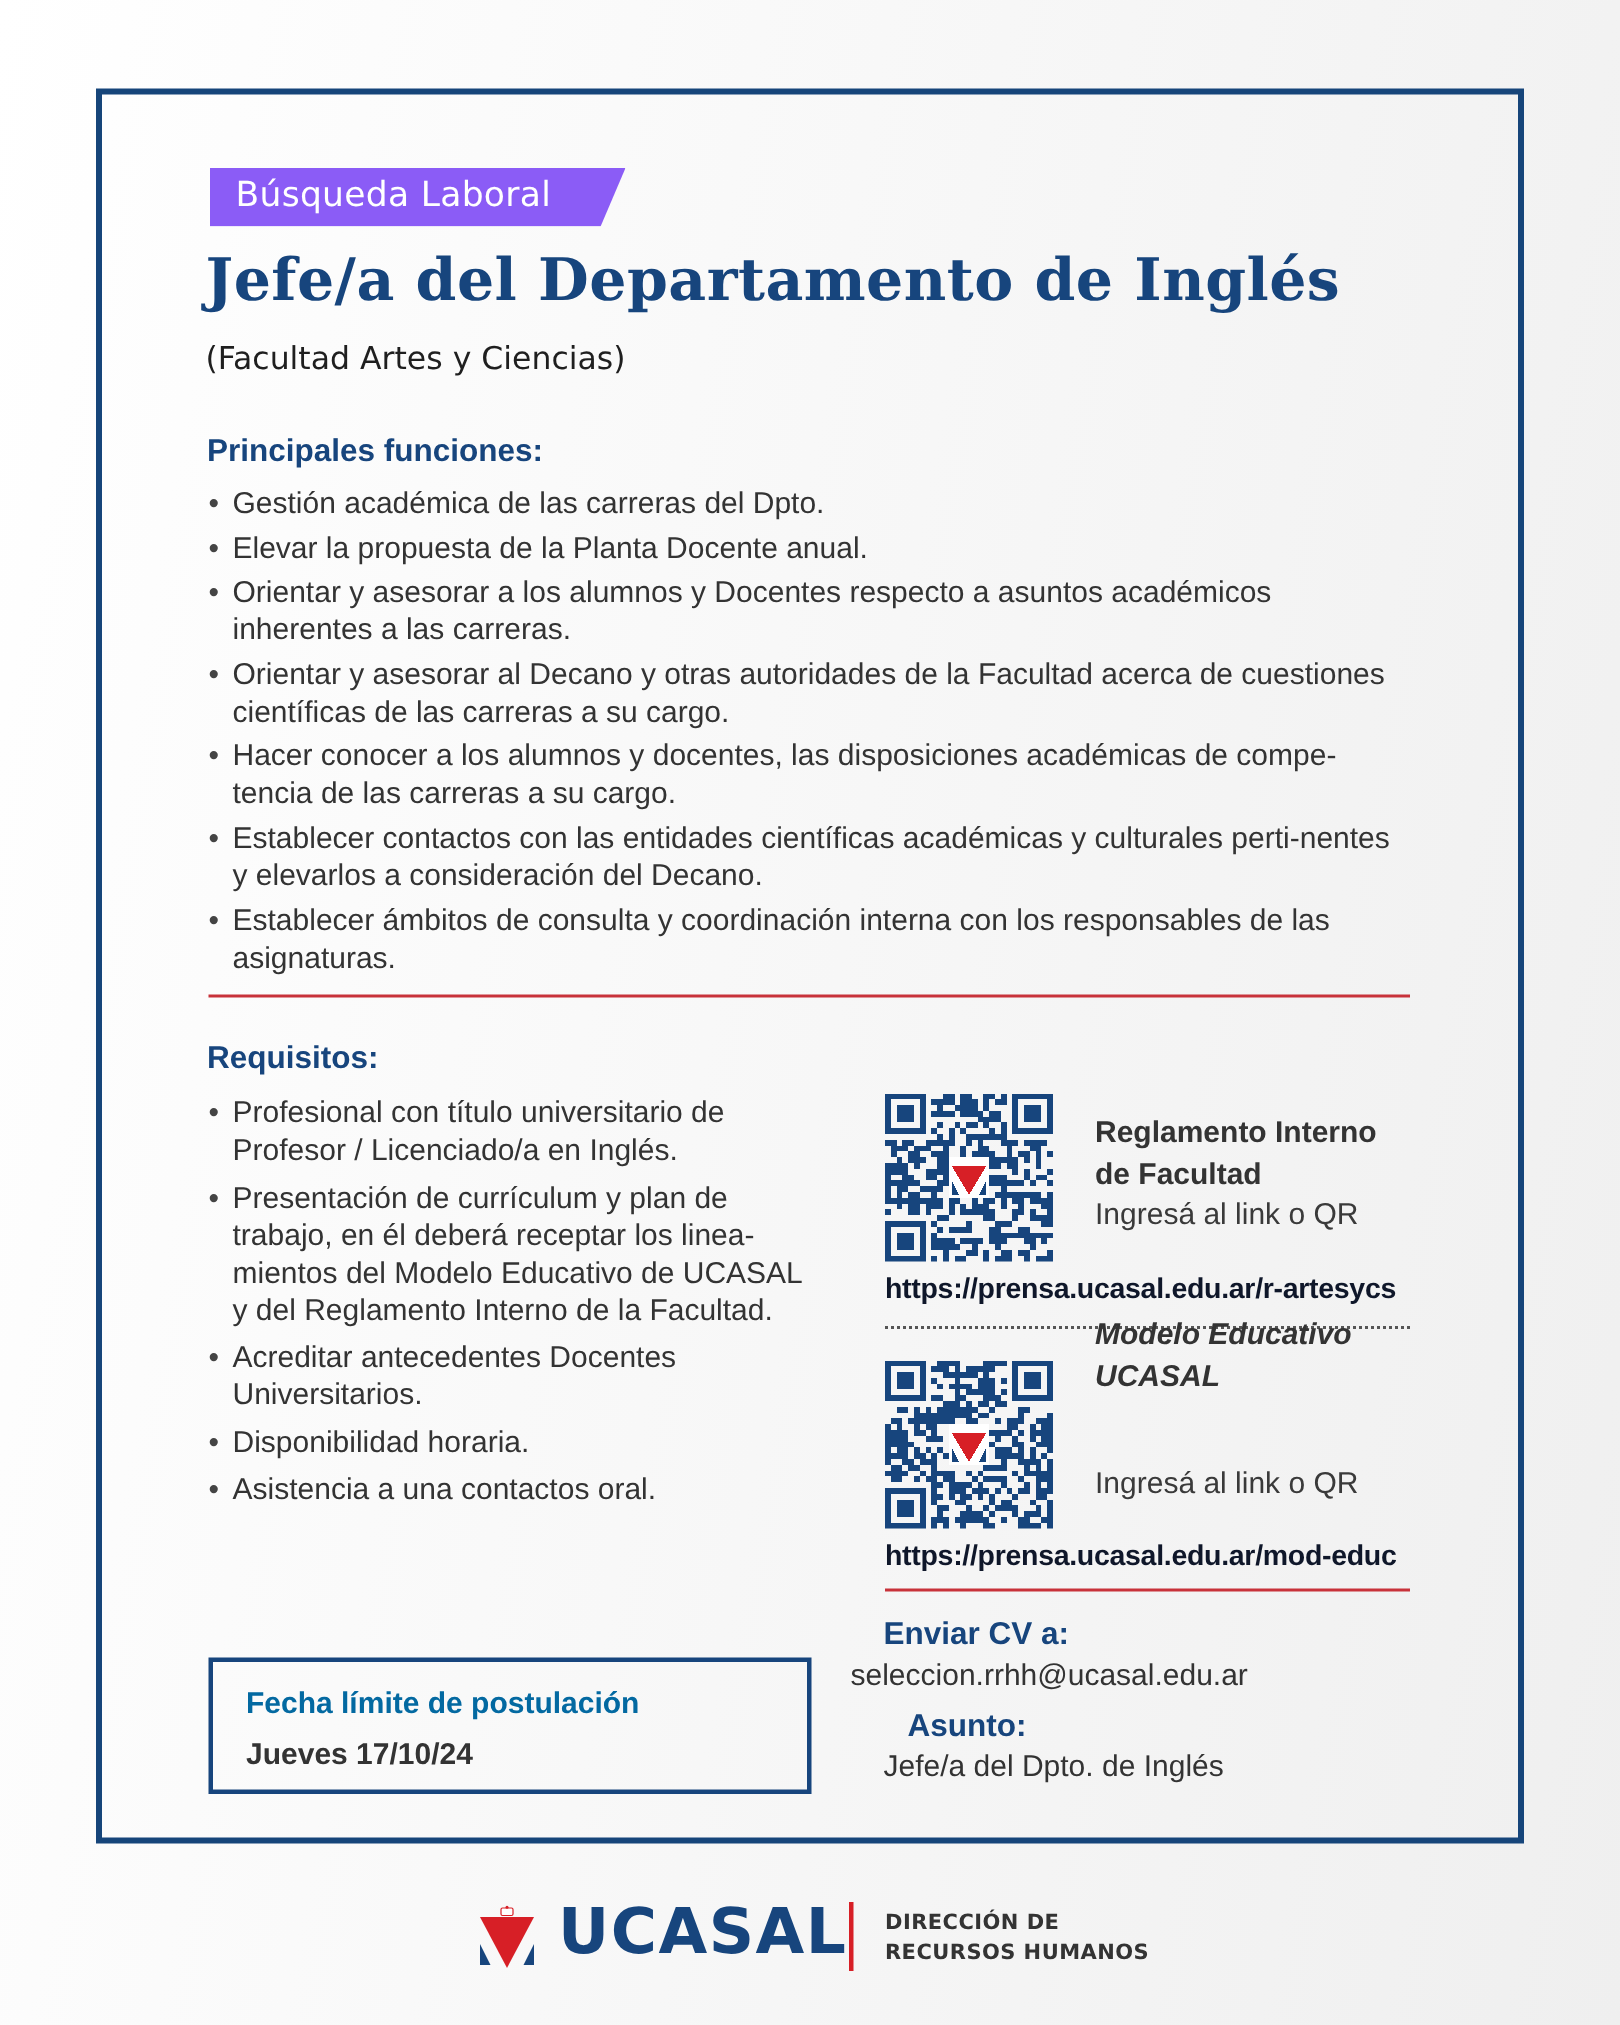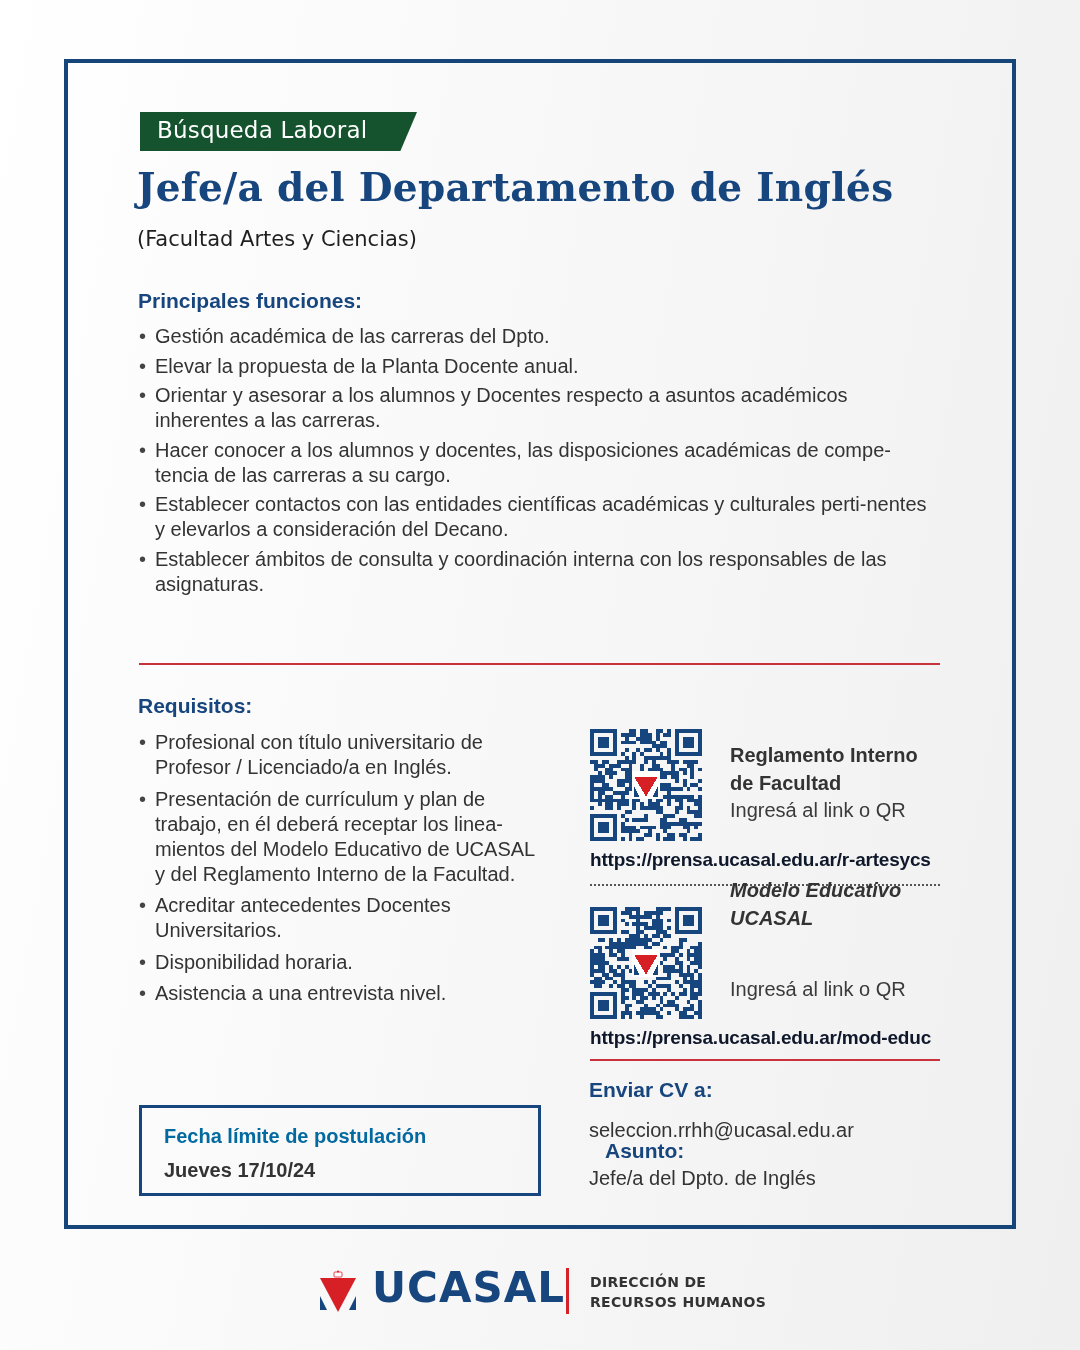--- a/index.html
+++ b/index.html
@@ -15,7 +15,7 @@
     }
     .badge {
       position: absolute; left: 140px; top: 112px; width: 277px; height: 39px;
-      background: #14532d;
+      background: #8b5cf6;
       clip-path: polygon(0 0, 100% 0, 94% 100%, 0 100%);
     }
     .badge span {

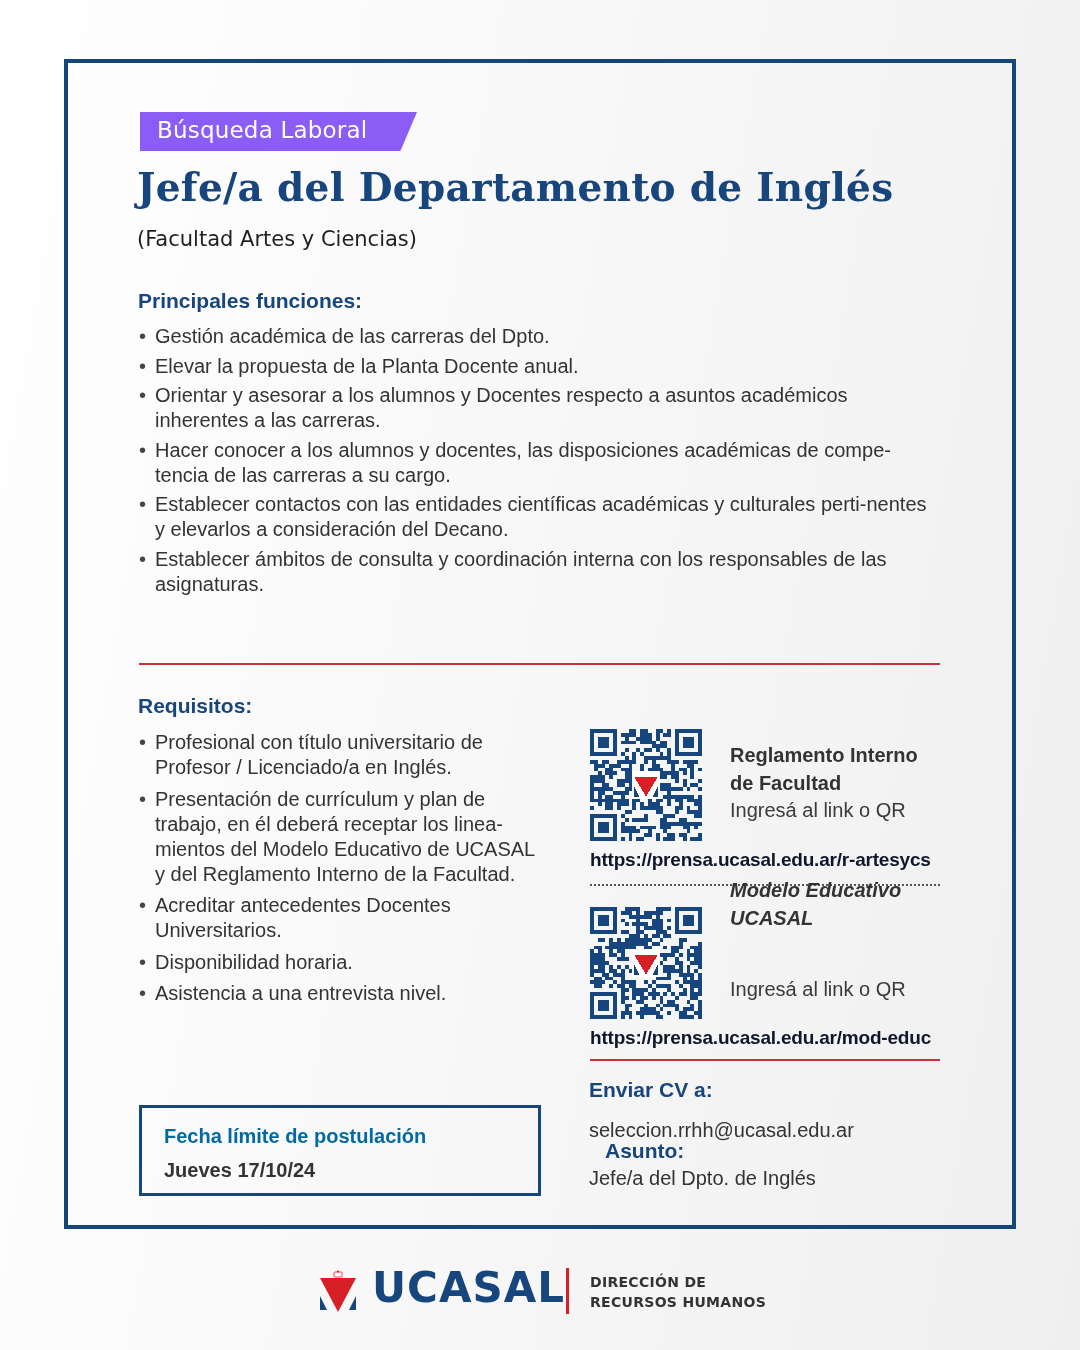--- a/index.html
+++ b/index.html
@@ -124,6 +124,7 @@
   <li>Gestión académica de las carreras del Dpto.</li>
   <li>Elevar la propuesta de la Planta Docente anual.</li>
   <li>Orientar y asesorar a los alumnos y Docentes respecto a asuntos académicos inherentes a las carreras.</li>
+  <li>Orientar y asesorar al Decano y otras autoridades de la Facultad acerca de cuestiones científicas de las carreras a su cargo.</li>
   <li>Hacer conocer a los alumnos y docentes, las disposiciones académicas de compe-tencia de las carreras a su cargo.</li>
   <li>Establecer contactos con las entidades científicas académicas y culturales perti-nentes y elevarlos a consideración del Decano.</li>
   <li>Establecer ámbitos de consulta y coordinación interna con los responsables de las asignaturas.</li>

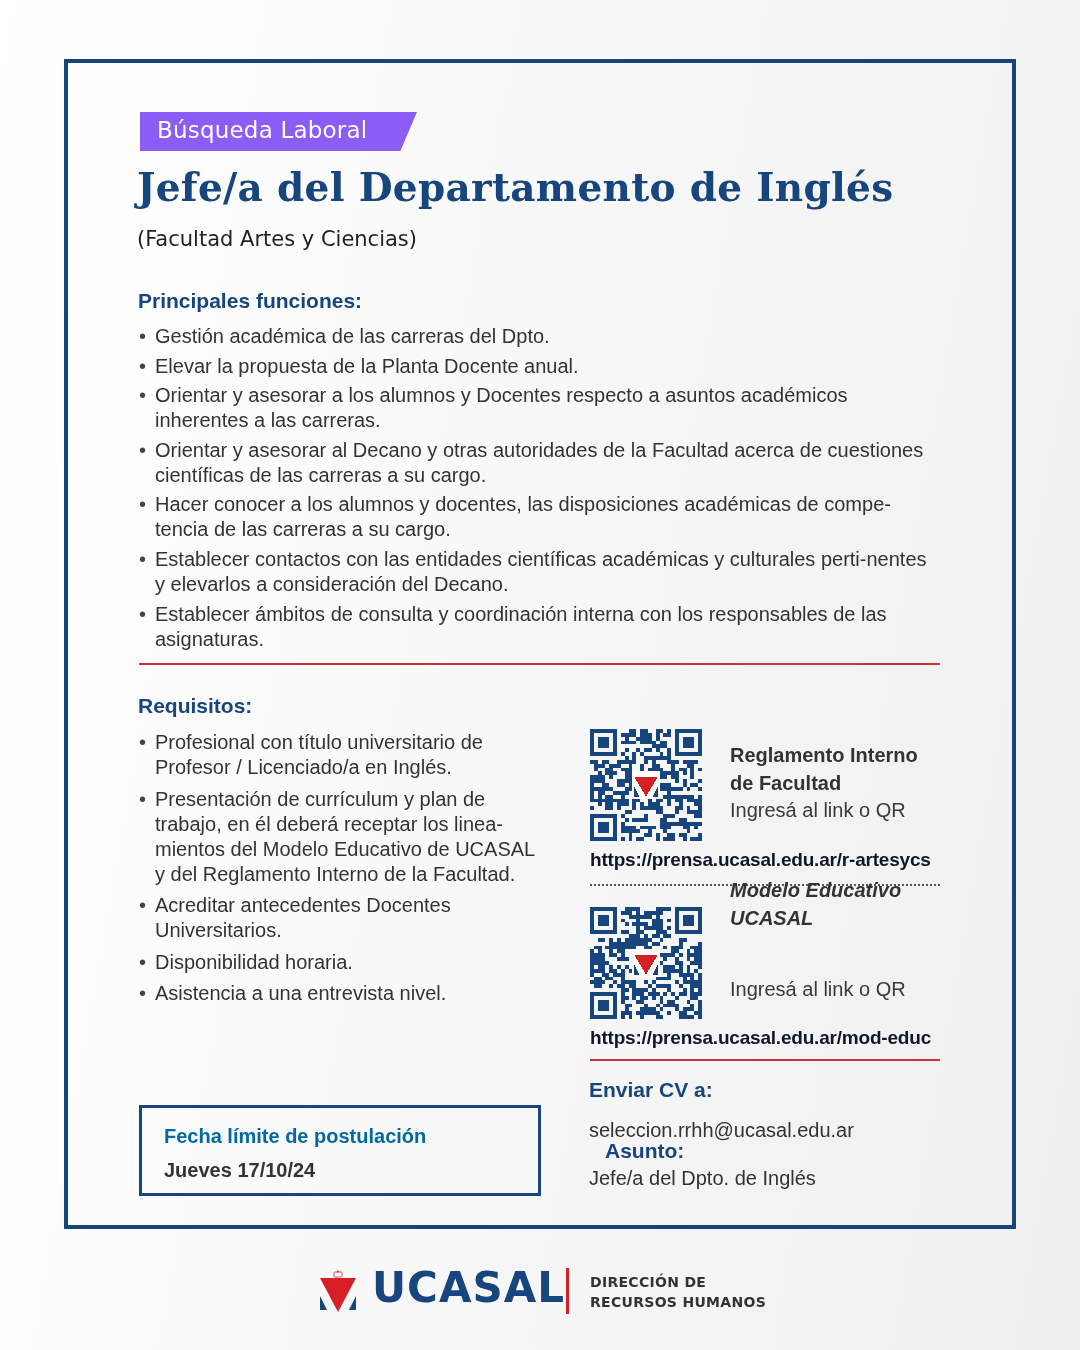--- a/index.html
+++ b/index.html
@@ -138,7 +138,7 @@
   <li>Presentación de currículum y plan de trabajo, en él deberá receptar los linea-mientos del Modelo Educativo de UCASAL y del Reglamento Interno de la Facultad.</li>
   <li>Acreditar antecedentes Docentes Universitarios.</li>
   <li>Disponibilidad horaria.</li>
-  <li>Asistencia a una entrevista nivel.</li>
+  <li>Asistencia a una contactos oral.</li>
 </ul>
 
 <div class="deadline-box">

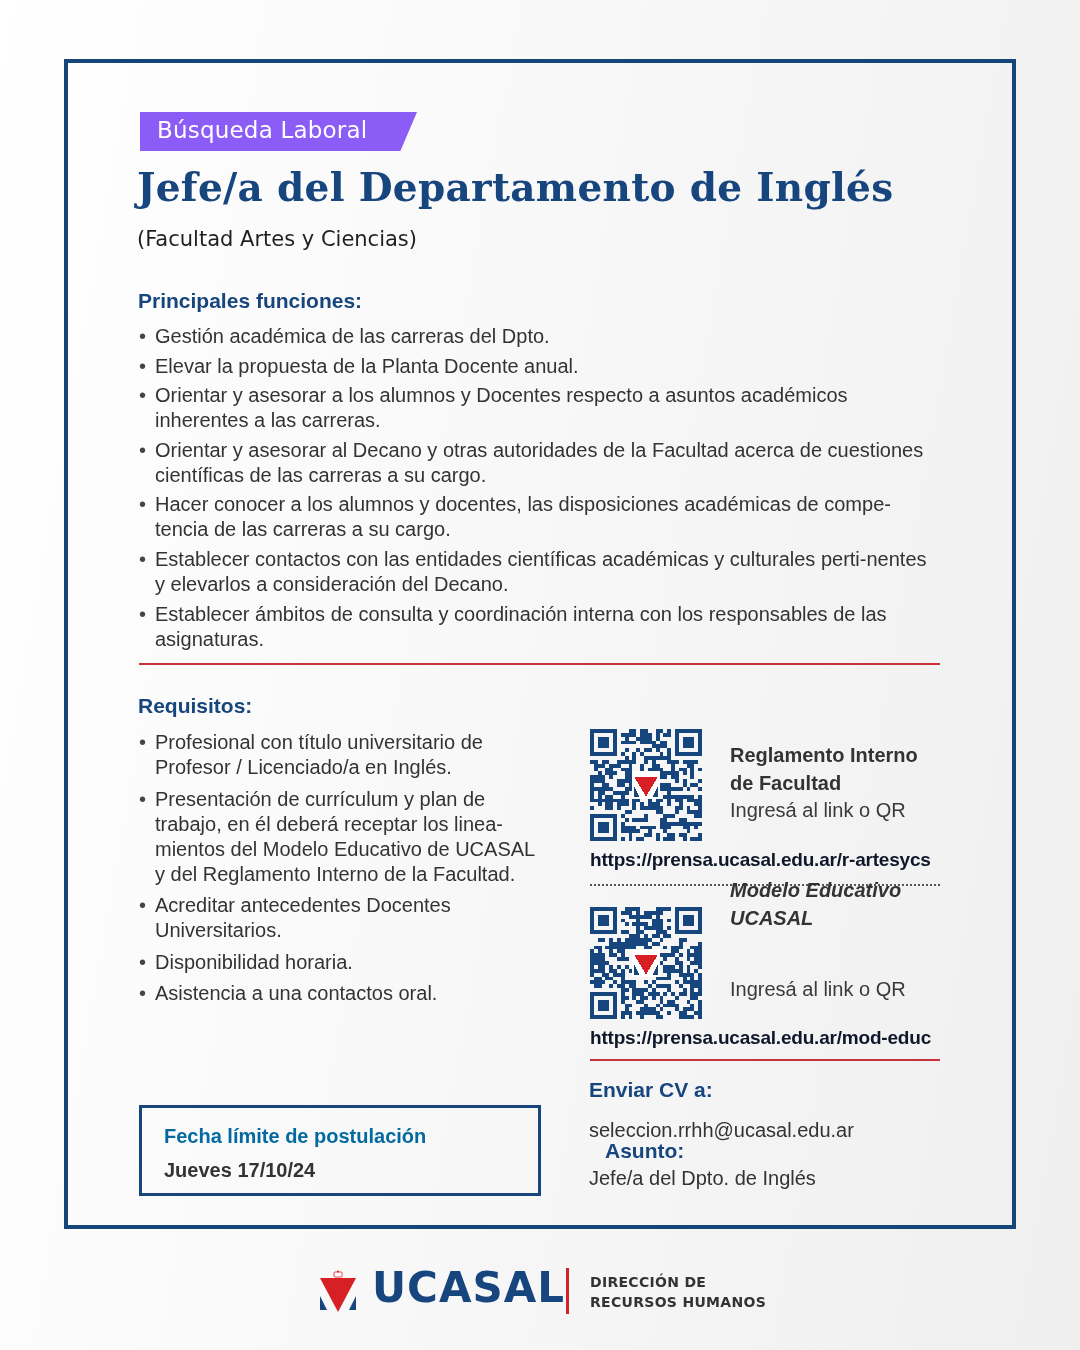--- a/index.html
+++ b/index.html
@@ -843,7 +843,7 @@
 <div class="red-rule" style="left:590px; top:1059px; width:350px;"></div>
 
 <p class="contact-label" style="left:589px; top:1078px;">Enviar CV a:</p>
-<p class="contact-value" style="left:589px; top:1106px;margin-top:13px;">seleccion.rrhh@ucasal.edu.ar</p>
+<p class="contact-value" style="left:567px; top:1106px;">seleccion.rrhh@ucasal.edu.ar</p>
 <p class="contact-label" style="left:589px; top:1139px;margin-left:16px;">Asunto:</p>
 <p class="contact-value" style="left:589px; top:1167px;">Jefe/a del Dpto. de Inglés</p>
 

